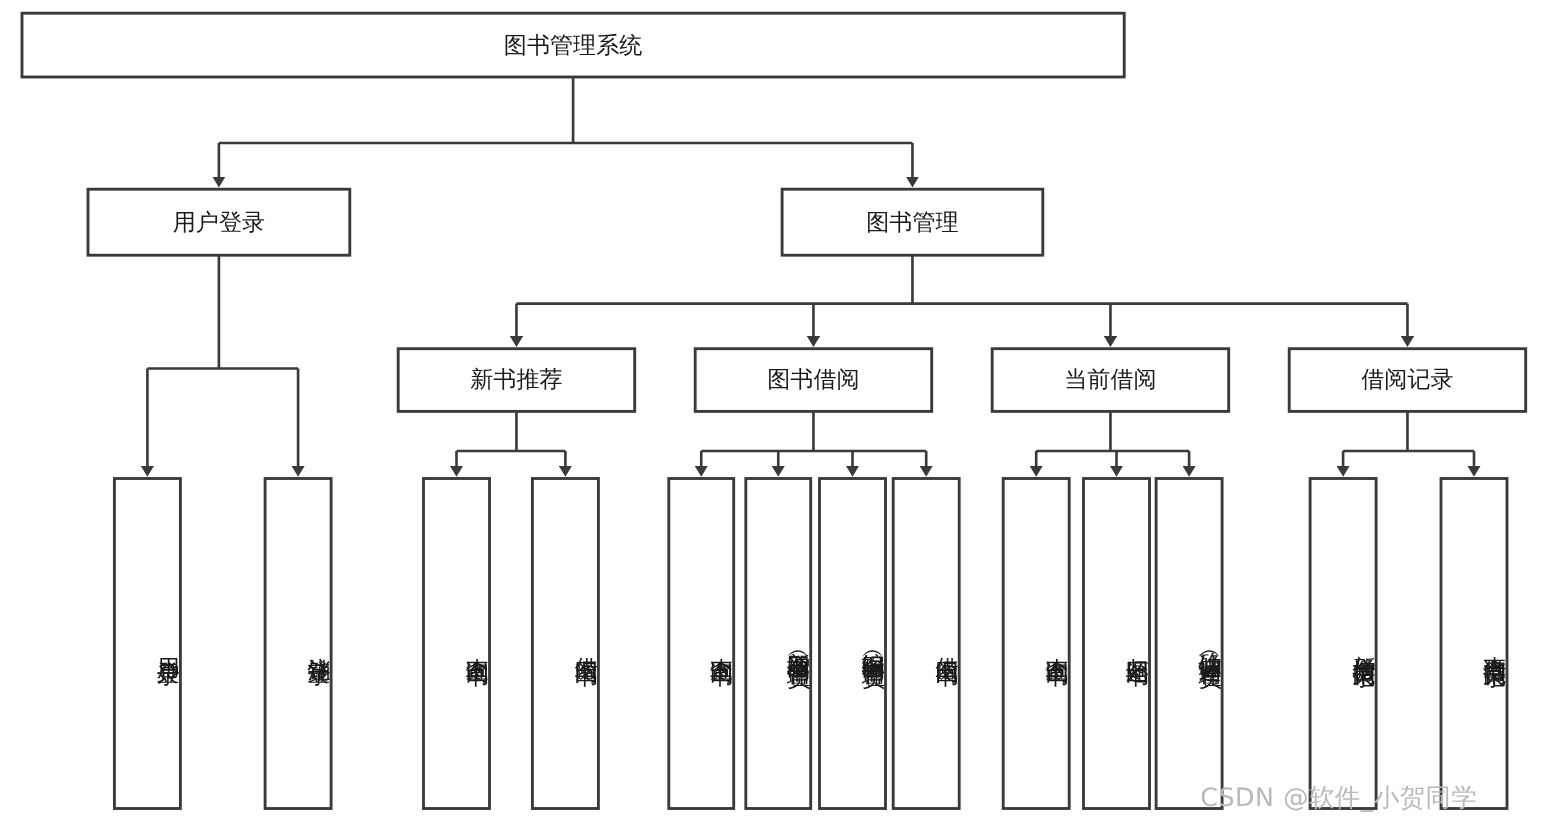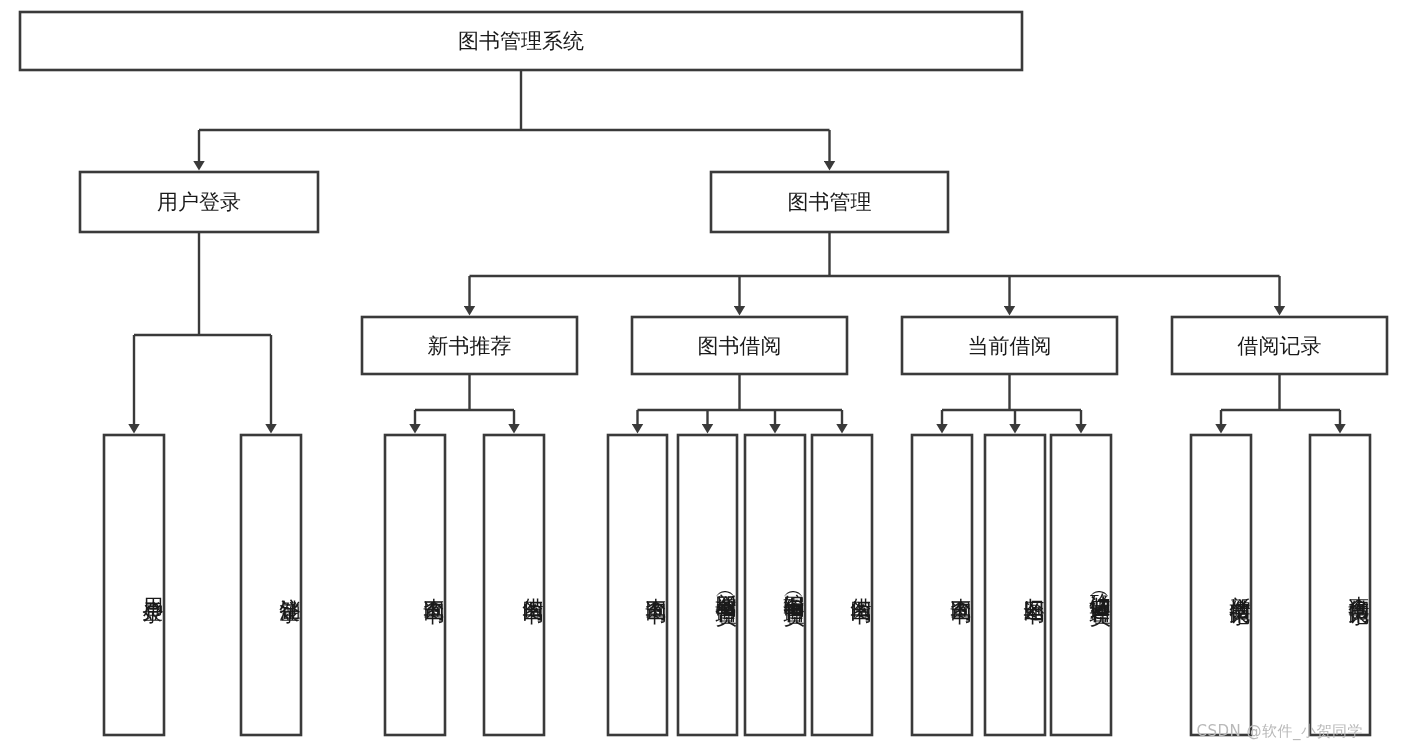--- a/index.html
+++ b/index.html
@@ -65,10 +65,10 @@
   }
   .watermark {
     position: absolute;
-    right: 0;
+    right: 20px;
     bottom: 6px;
     font-family: "DejaVu Sans", "Liberation Sans", sans-serif;
-    font-size: 15px;
+    font-size: 23px;
     color: #b9b9b9;
     white-space: nowrap;
     letter-spacing: 0.5px;

